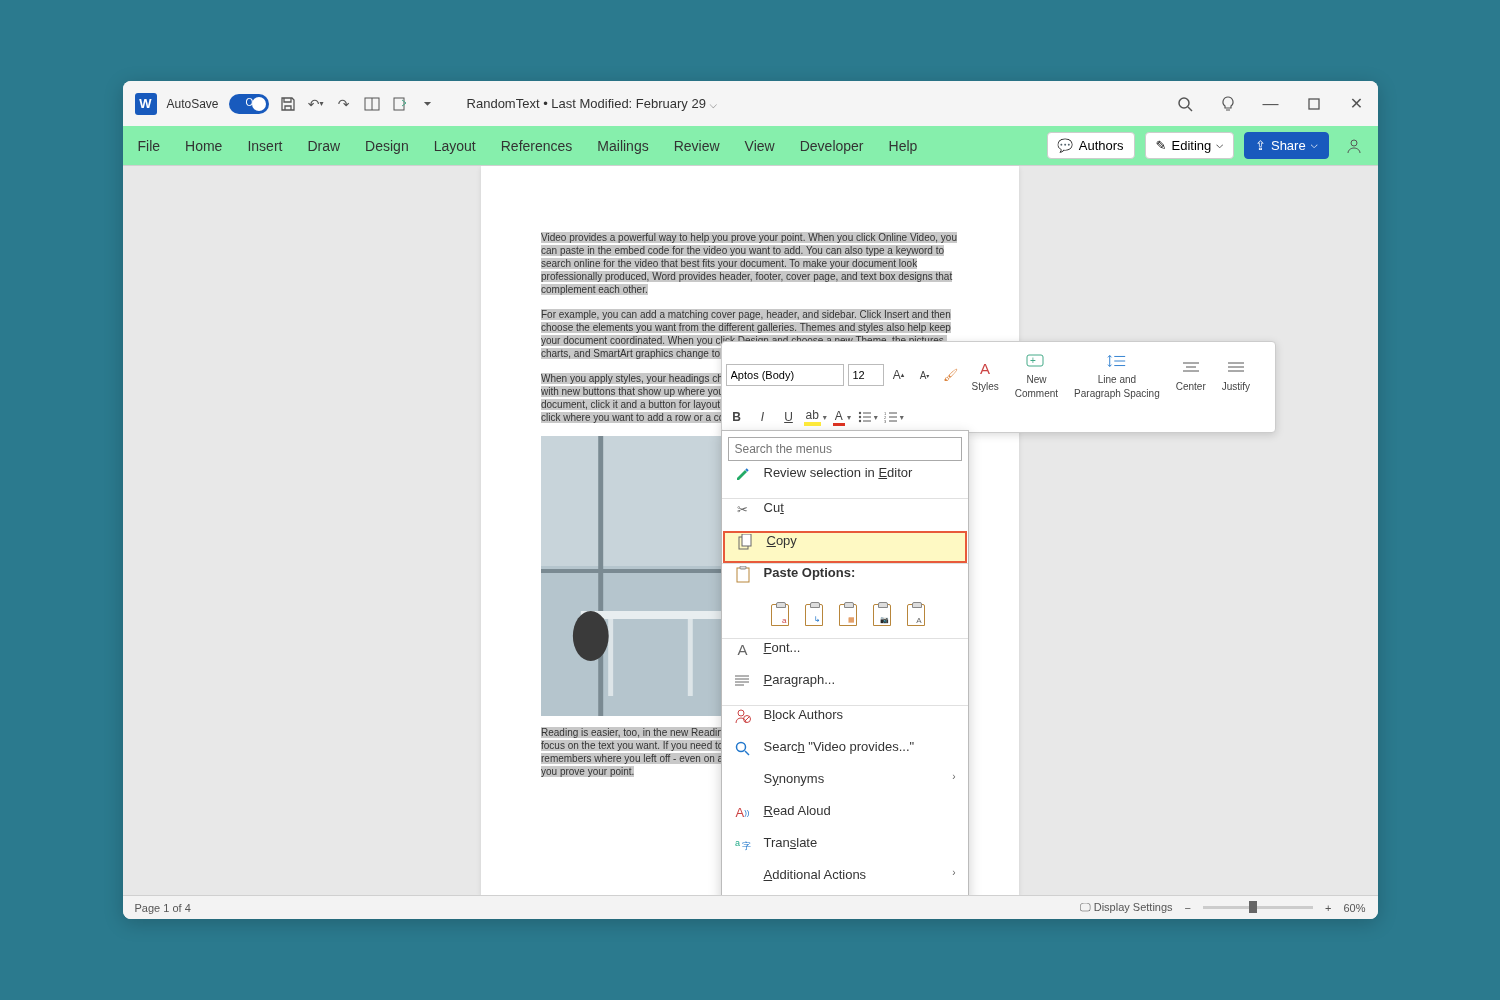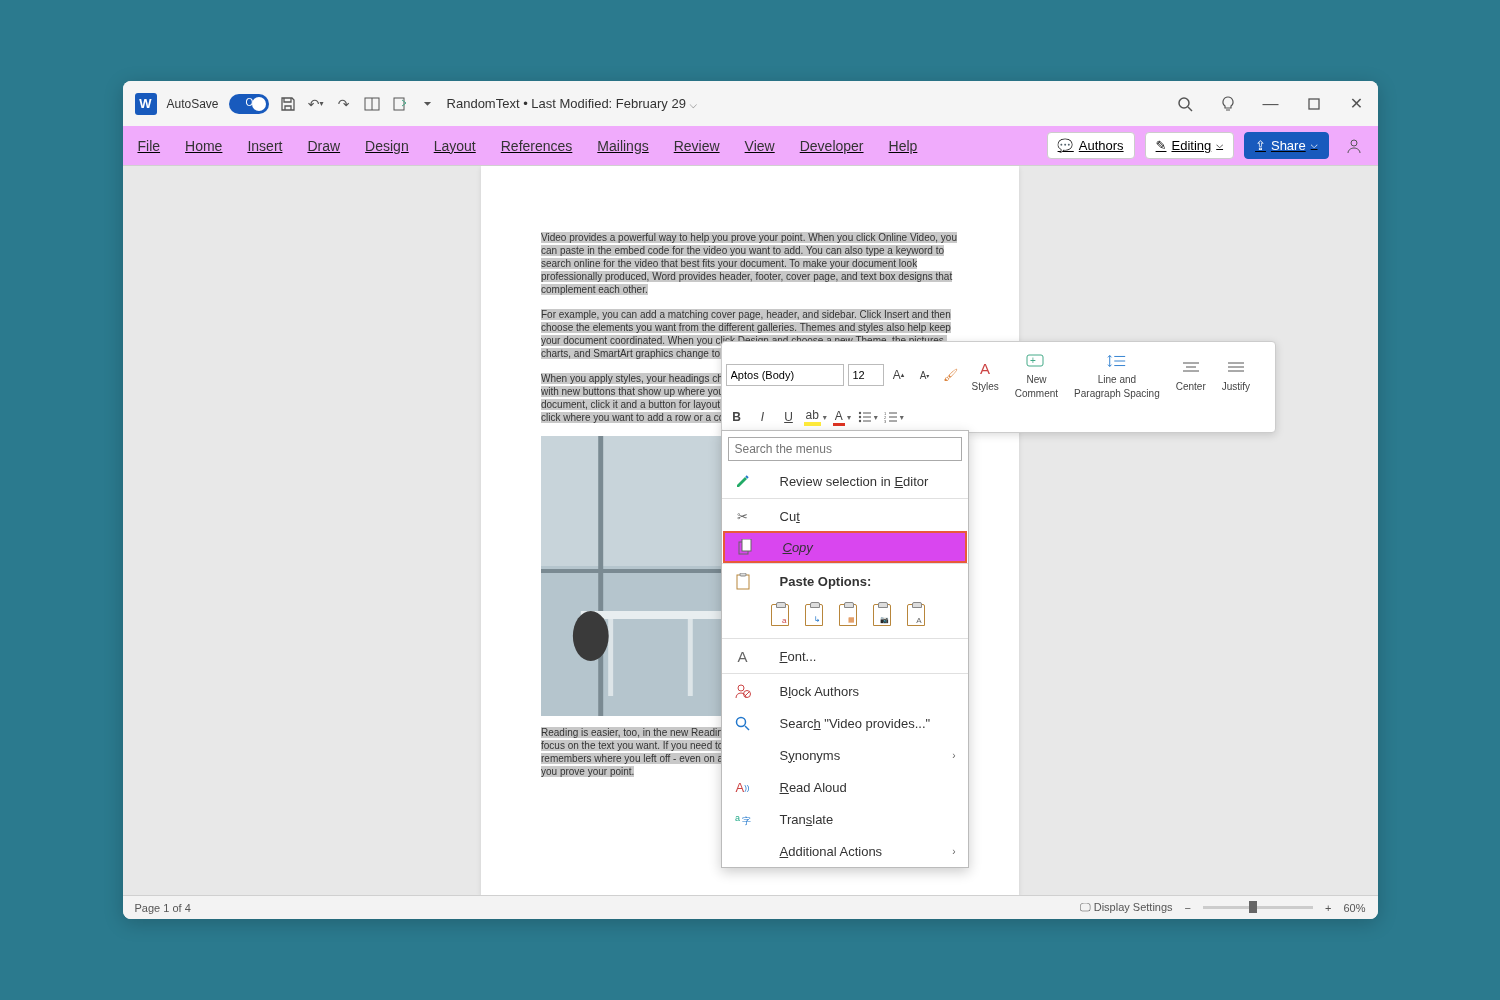--- a/index.html
+++ b/index.html
@@ -12,7 +12,7 @@
 .toggle-knob { width: 14px; height: 14px; background: #fff; border-radius: 50%; position: absolute; right: 3px; top: 3px; }
 .toggle-lbl { position: absolute; left: 17px; top: 3px; font-size: 10px; color: #fff; }
 .ti { width: 18px; height: 18px; display: flex; align-items: center; justify-content: center; color: #555; font-size: 14px; }
-.doctitle { font-size: 13px; color: #333; }
+.doctitle { font-size: 13px; color: #333; margin-left: 20px; }
 .tb-right { margin-left: auto; display: flex; gap: 25px; align-items: center; }
 .wc { width: 18px; height: 18px; color: #555; display: flex; align-items: center; justify-content: center; }
 .ribbon-tabs { height: 40px; display: flex; align-items: center; padding: 0 15px; gap: 25px; background: #f0abfc; border-bottom: 1px solid #d0d0d0; text-decoration: underline; }

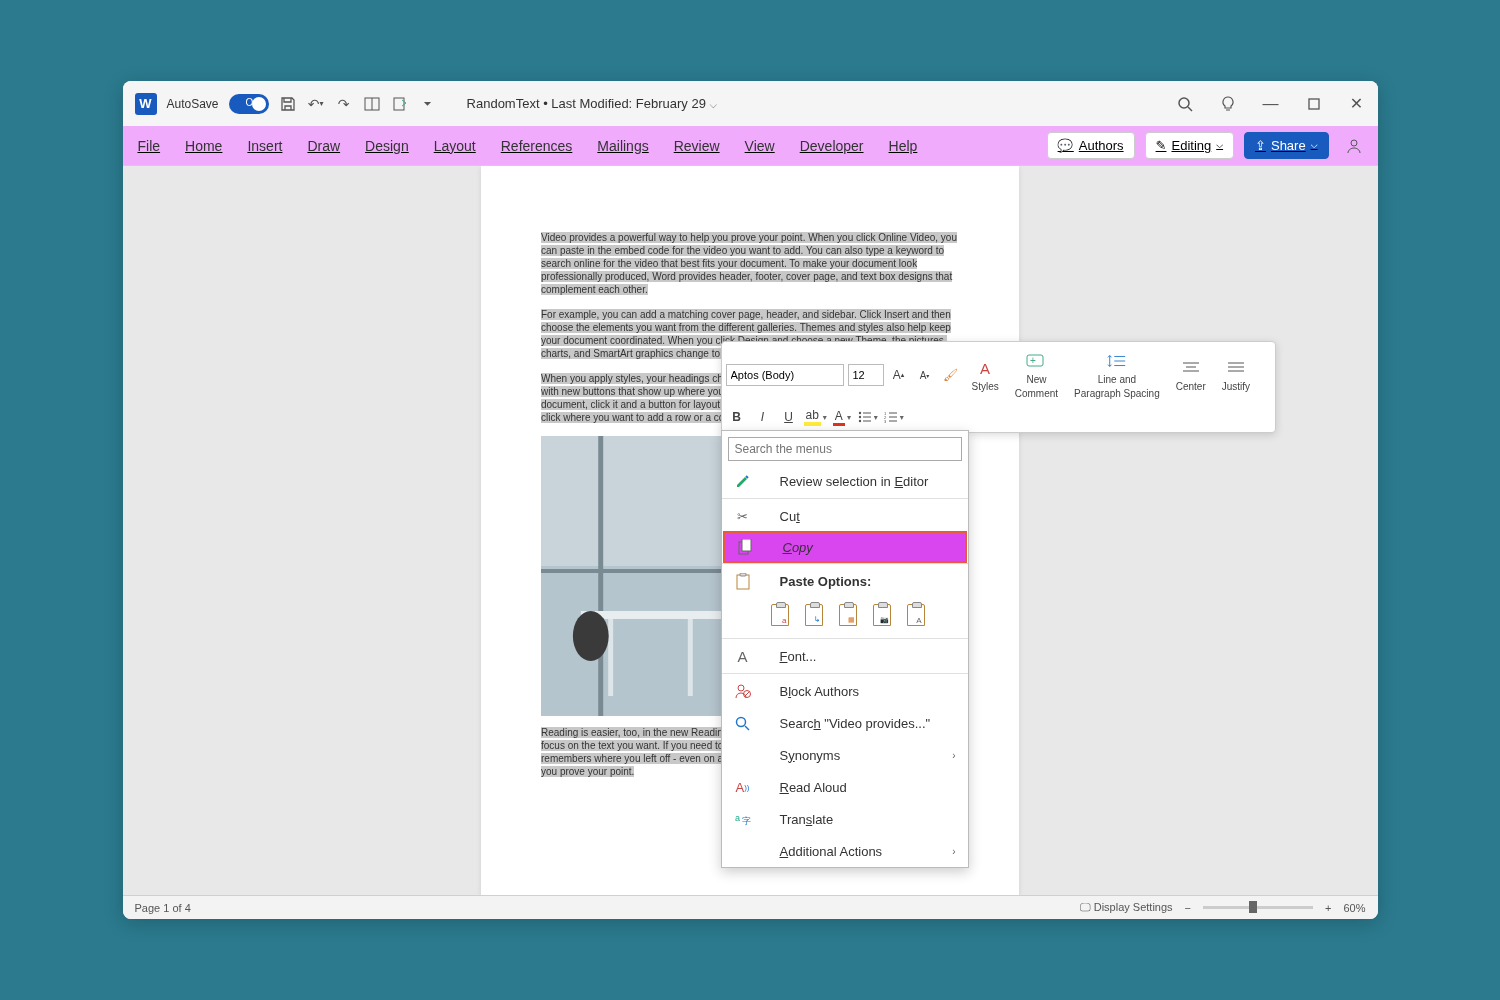--- a/index.html
+++ b/index.html
@@ -15,7 +15,7 @@
 .doctitle { font-size: 13px; color: #333; margin-left: 20px; }
 .tb-right { margin-left: auto; display: flex; gap: 25px; align-items: center; }
 .wc { width: 18px; height: 18px; color: #555; display: flex; align-items: center; justify-content: center; }
-.ribbon-tabs { height: 40px; display: flex; align-items: center; padding: 0 15px; gap: 25px; background: #f0abfc; border-bottom: 1px solid #d0d0d0; text-decoration: underline; }
+.ribbon-tabs { height: 40px; display: flex; align-items: center; padding: 0 15px; gap: 25px; background: #86efac; border-bottom: 1px solid #d0d0d0; }
 .rtab { font-size: 14px; color: #333; cursor: pointer; }
 .ribbon-right { margin-left: auto; display: flex; gap: 10px; align-items: center; }
 .rbtn { display: flex; align-items: center; gap: 5px; padding: 5px 10px; border: 1px solid #ccc; border-radius: 4px; font-size: 13px; background: #fff; }

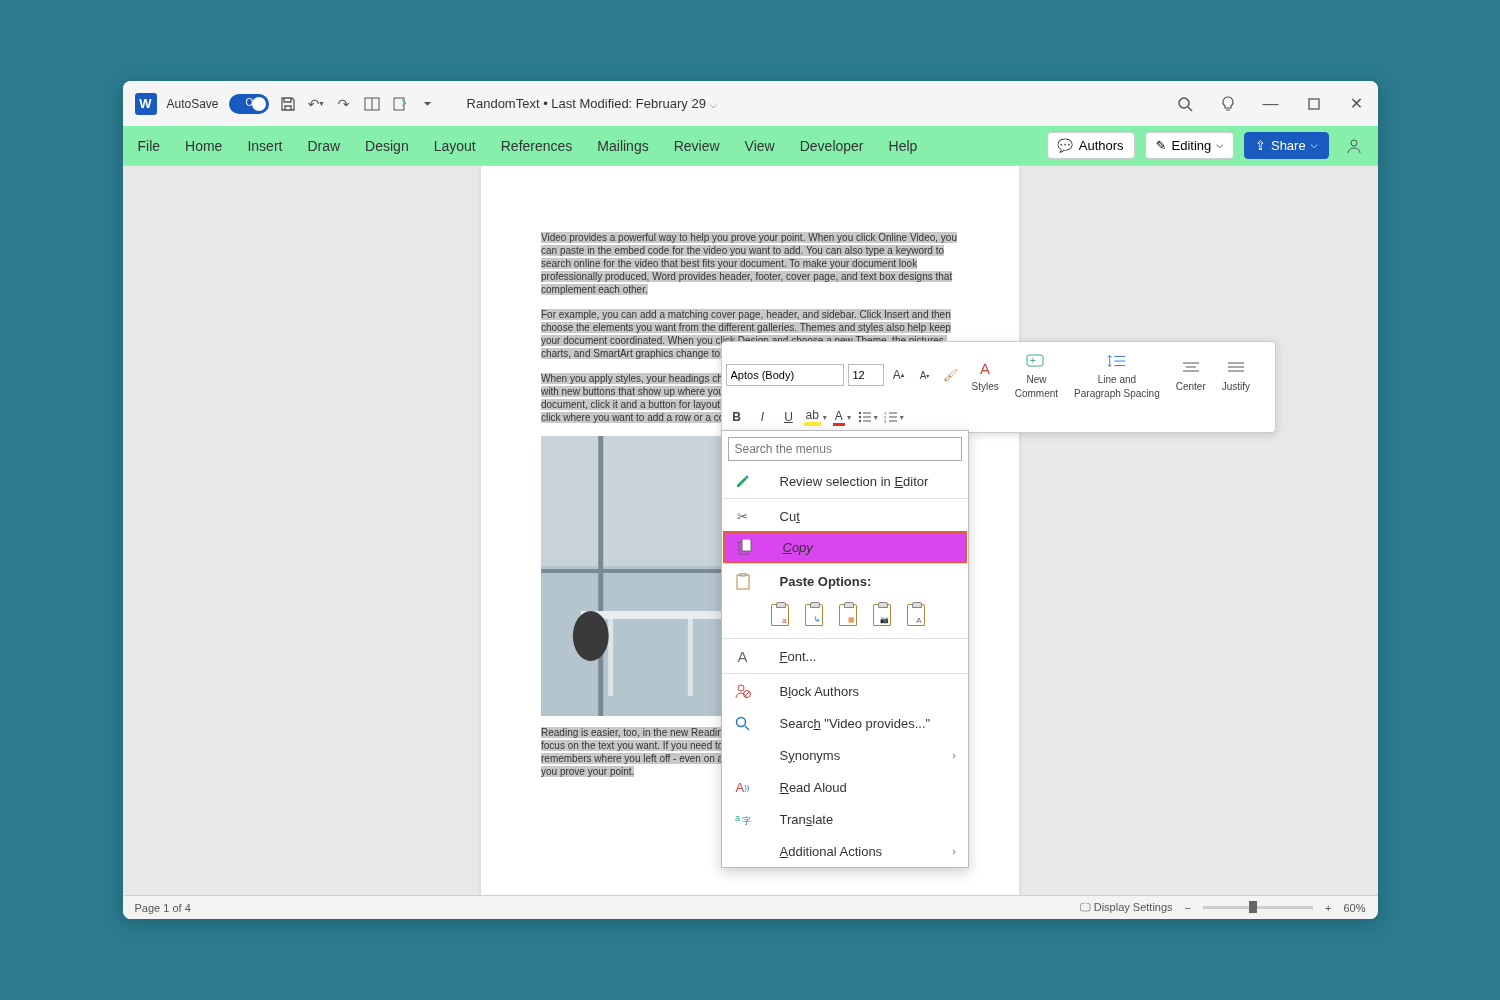--- a/index.html
+++ b/index.html
@@ -42,7 +42,7 @@
 .ctx-menu { position: absolute; left: 598px; top: 264px; width: 248px; background: #fff; border: 1px solid #bbb; box-shadow: 0 4px 12px rgba(0,0,0,0.2); padding: 4px 0 0; }
 .ctx-search-box { margin: 2px 6px 4px; }
 .ctx-search { width: 100%; height: 24px; border: 1px solid #aaa; font-size: 12px; padding: 0 6px; color: #0369a1; }
-.ctx-item { display: flex; align-items: center; padding: 0 12px; height: 32px; font-size: 13px; color: #333; gap: 28px; position: relative; }
+.ctx-item { display: flex; align-items: flex-start; padding: 0 12px; height: 32px; font-size: 13px; color: #333; gap: 12px; position: relative; }
 .ctx-icon { width: 18px; height: 18px; display: flex; align-items: center; justify-content: center; color: #185abd; flex-shrink: 0; }
 .ctx-icon.gray { color: #666; }
 .ctx-sep { height: 1px; background: #e0e0e0; margin: 1px 0; }

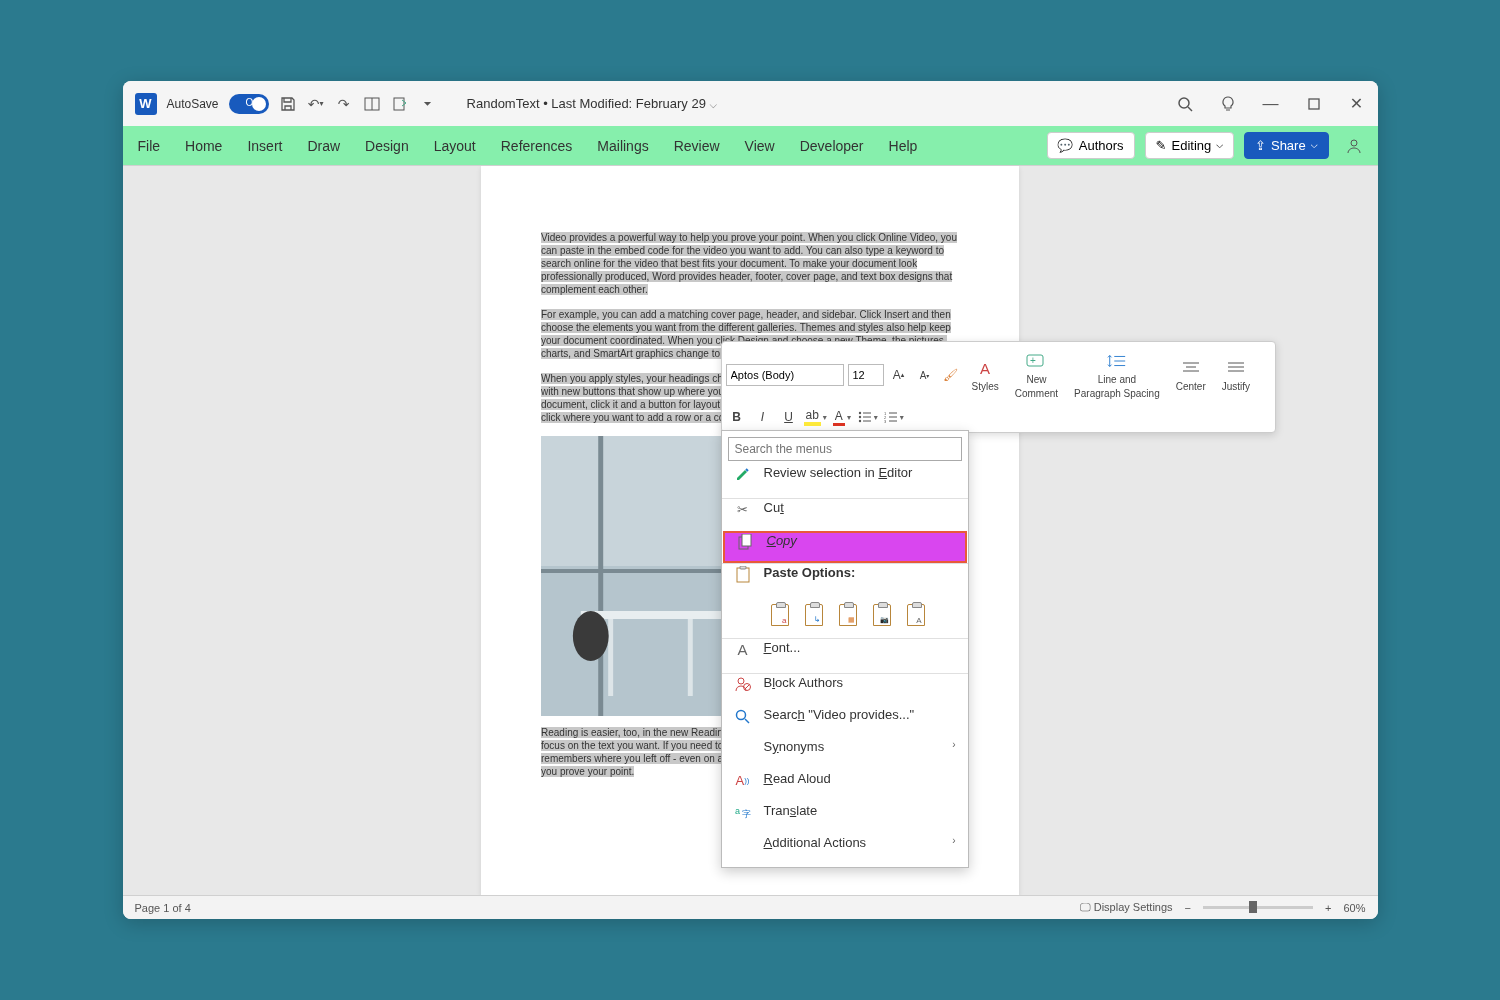--- a/index.html
+++ b/index.html
@@ -46,7 +46,7 @@
 .ctx-icon { width: 18px; height: 18px; display: flex; align-items: center; justify-content: center; color: #185abd; flex-shrink: 0; }
 .ctx-icon.gray { color: #666; }
 .ctx-sep { height: 1px; background: #e0e0e0; margin: 1px 0; }
-.ctx-highlighted { border: 2px solid #e85a3a; background: #d946ef; margin: -1px 1px; font-style: italic; }
+.ctx-highlighted { border: 2px solid #e85a3a; background: #fef9c3; margin: -1px 1px; }
 .ctx-arrow { position: absolute; right: 12px; font-size: 10px; color: #666; }
 .ctx-label { flex: 1; }
 .ctx-bold-label { font-weight: 600; }

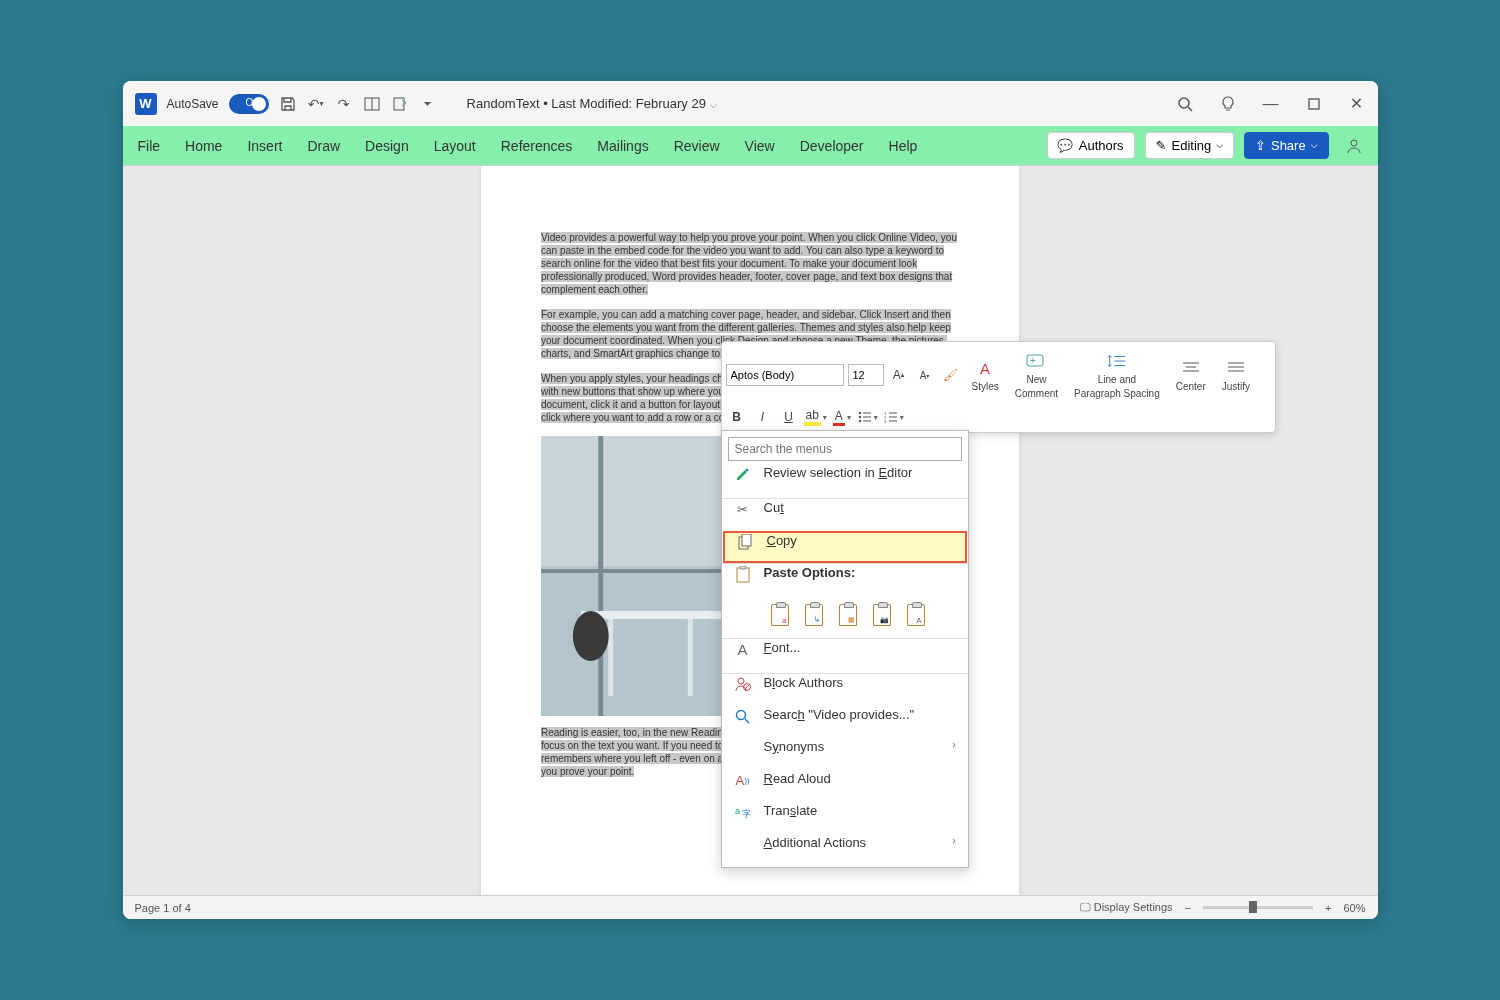--- a/index.html
+++ b/index.html
@@ -335,6 +335,17 @@
         <div class="ctx-icon gray" style="font-size:15px;">A</div>
         <span class="ctx-label"><u class="ul">F</u>ont...</span>
       </div>
+      <div class="ctx-item">
+        <div class="ctx-icon gray">
+            <svg width="16" height="14" viewBox="0 0 16 14">
+              <line x1="0" y1="2" x2="14" y2="2" stroke="#666"></line>
+              <line x1="0" y1="5" x2="14" y2="5" stroke="#666"></line>
+              <line x1="0" y1="8" x2="14" y2="8" stroke="#666"></line>
+              <line x1="0" y1="11" x2="9" y2="11" stroke="#666"></line>
+            </svg>
+          </div>
+        <span class="ctx-label"><u class="ul">P</u>aragraph...</span>
+      </div>
       <div class="ctx-sep"></div>
       <div class="ctx-item">
         <div class="ctx-icon" style="color:#c44;">

